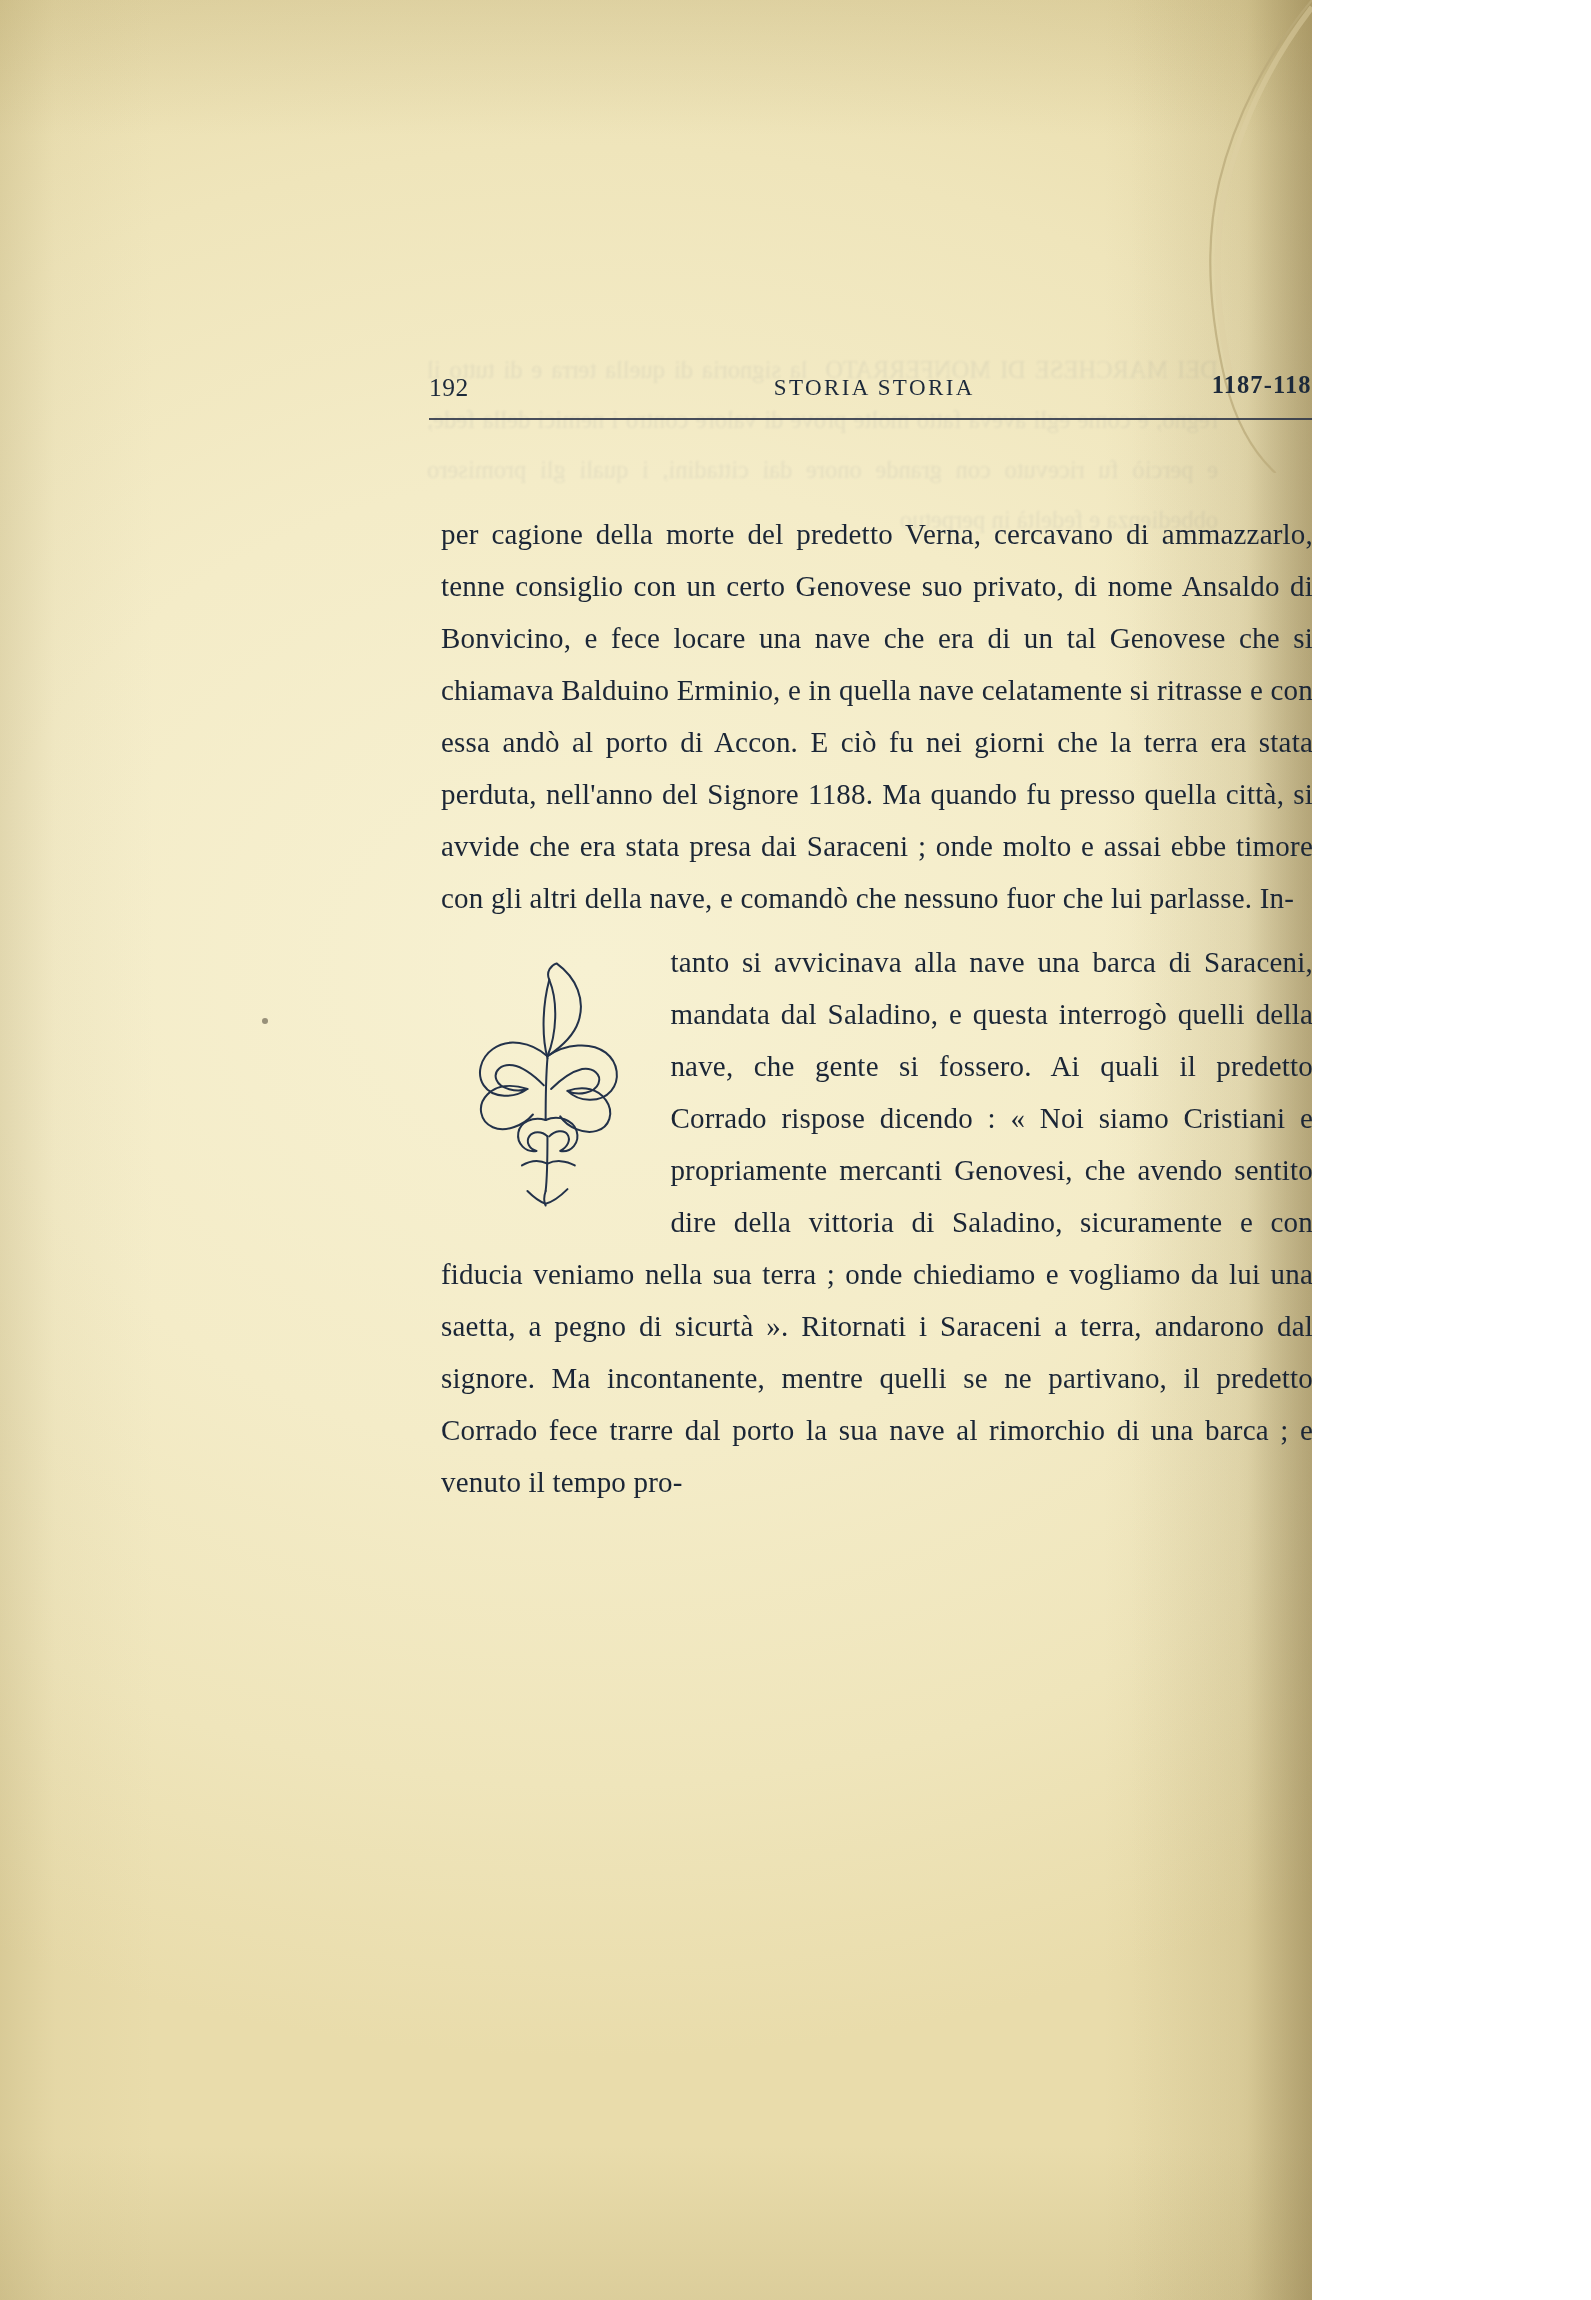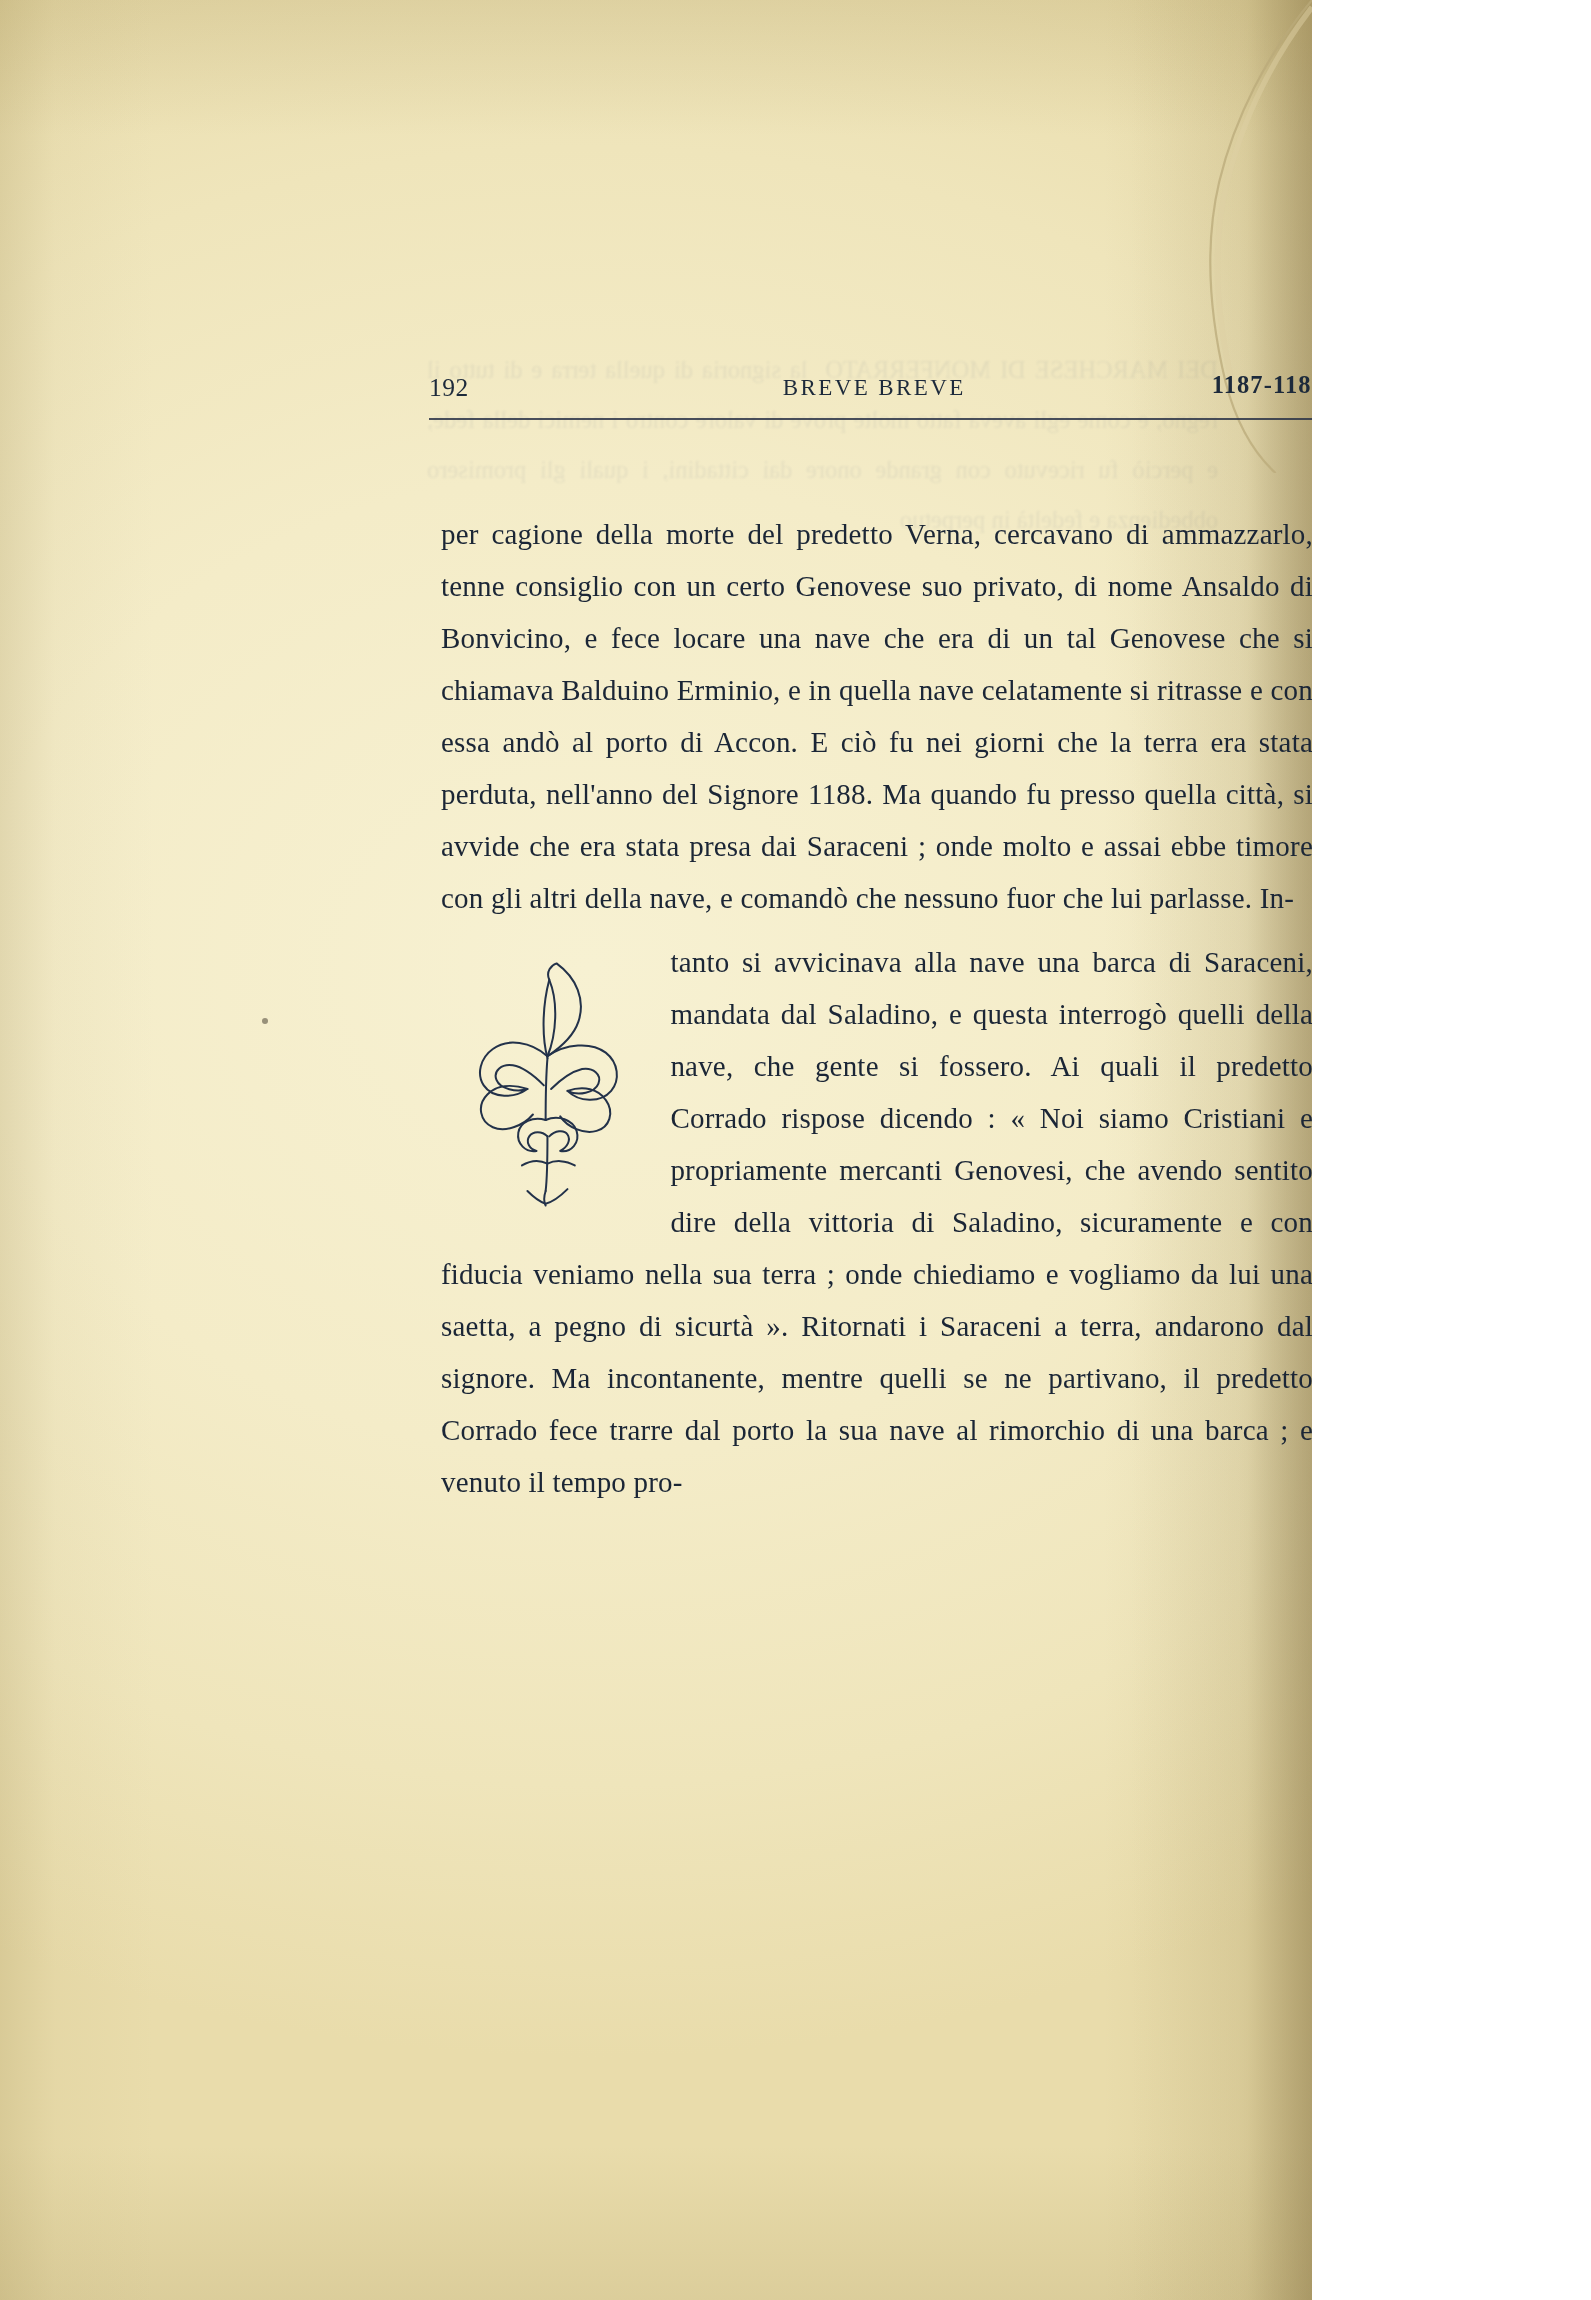--- a/index.html
+++ b/index.html
@@ -178,7 +178,7 @@
 
     <div class="running-head">
       <div class="folio">192</div>
-      <div class="head-title">BREVE BREVE</div>
+      <div class="head-title">STORIA STORIA</div>
       <div class="head-years">1187-1188</div>
       <div class="rule"></div>
     </div>

